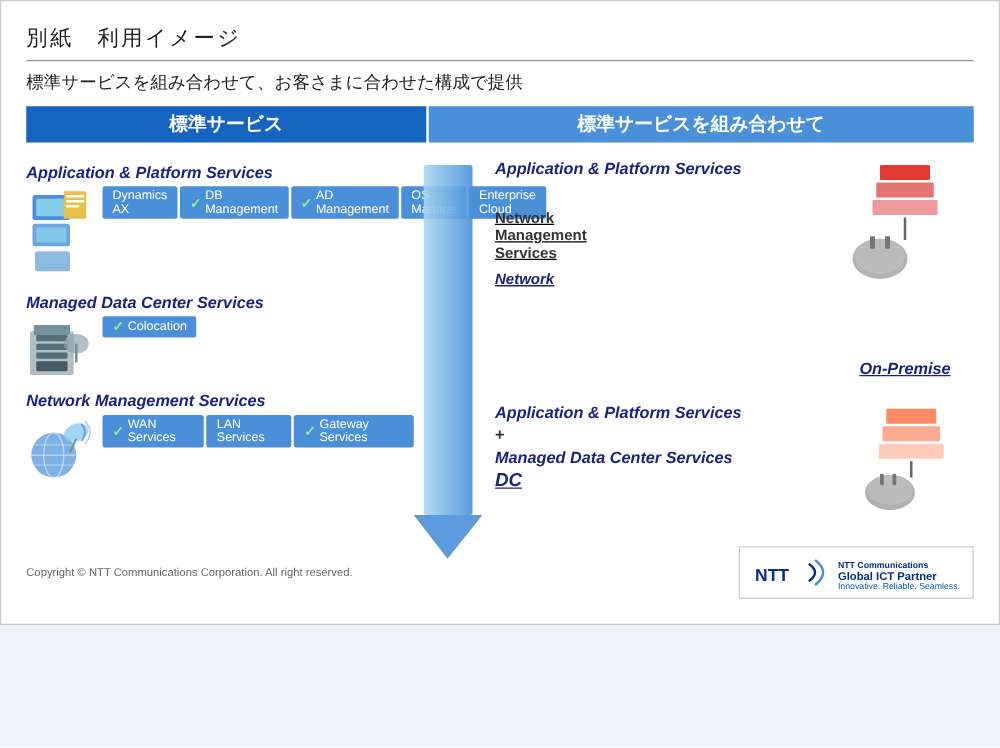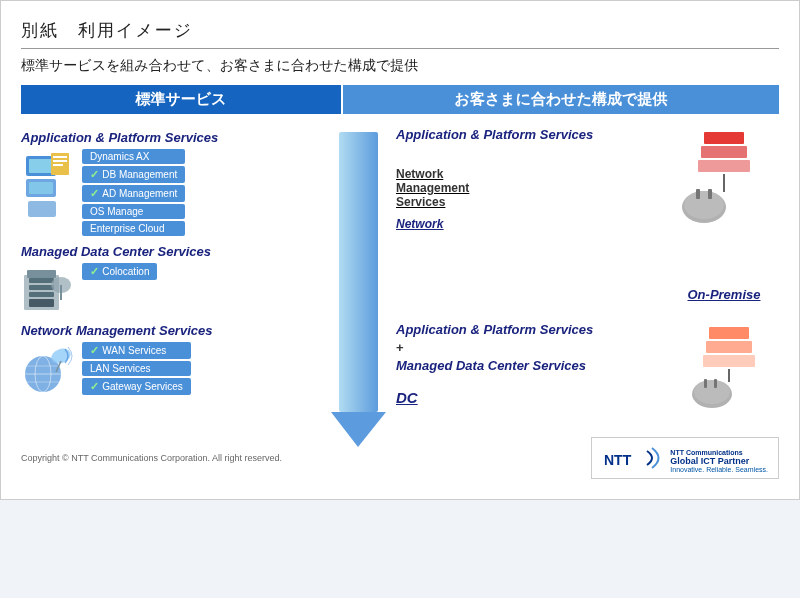--- a/index.html
+++ b/index.html
@@ -183,7 +183,7 @@
 
   <div class="columns-header">
     <div class="col-header-left">標準サービス</div>
-    <div class="col-header-right">お客さまに合わせた構成で提供</div>
+    <div class="col-header-right">標準サービスを組み合わせて</div>
   </div>
 
   <div class="content-area">

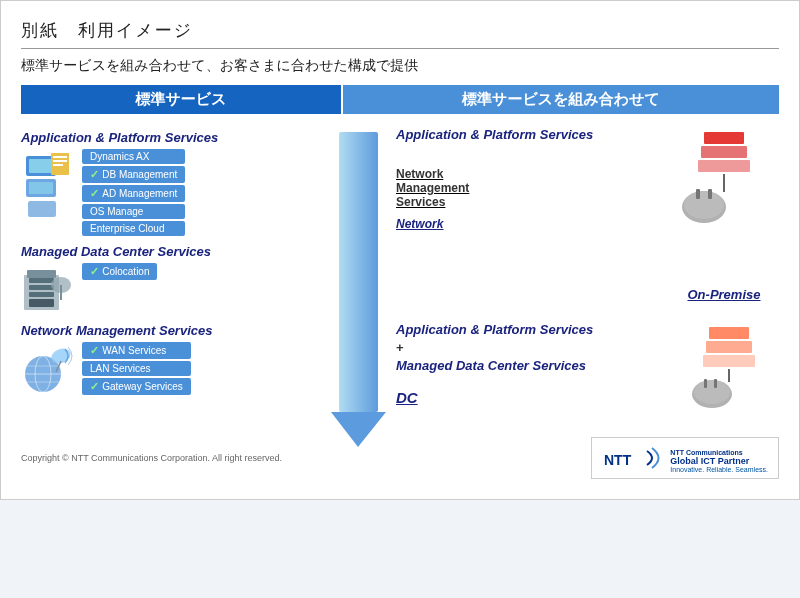--- a/index.html
+++ b/index.html
@@ -167,8 +167,9 @@
     
     .tags-list {
       display: flex;
-      flex-direction: column;
+      flex-direction: row;
       gap: 2px;
+      align-items: flex-end;
     }
 
   </style>

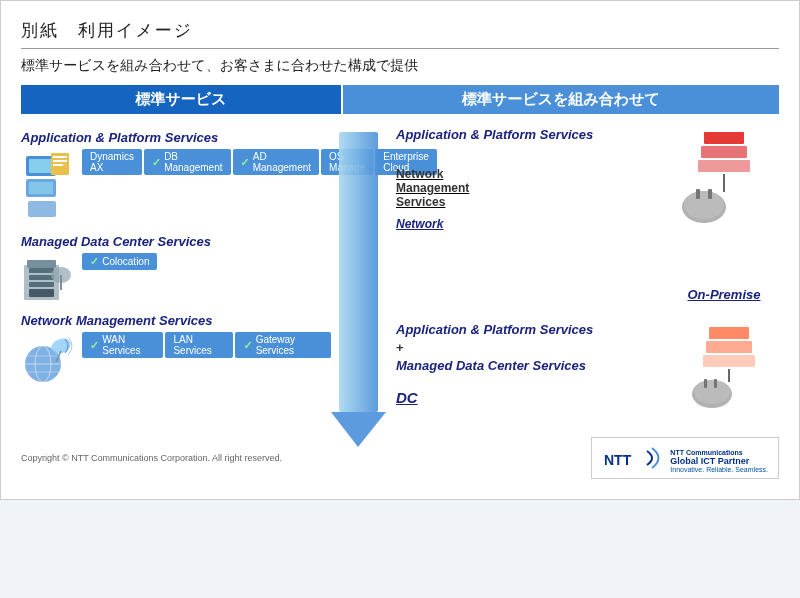--- a/index.html
+++ b/index.html
@@ -346,7 +346,7 @@
             <div class="right-title-main">Application &amp; Platform Services</div>
             <div style="font-size:13px; font-weight:bold; color:#333; margin:3px 0;">+</div>
             <div class="right-title-main">Managed Data Center Services</div>
-            <div style="margin-top:16px;">
+            <div style="margin-top:3px;">
               <span class="right-label" style="font-size:15px;">DC</span>
             </div>
           </div>

